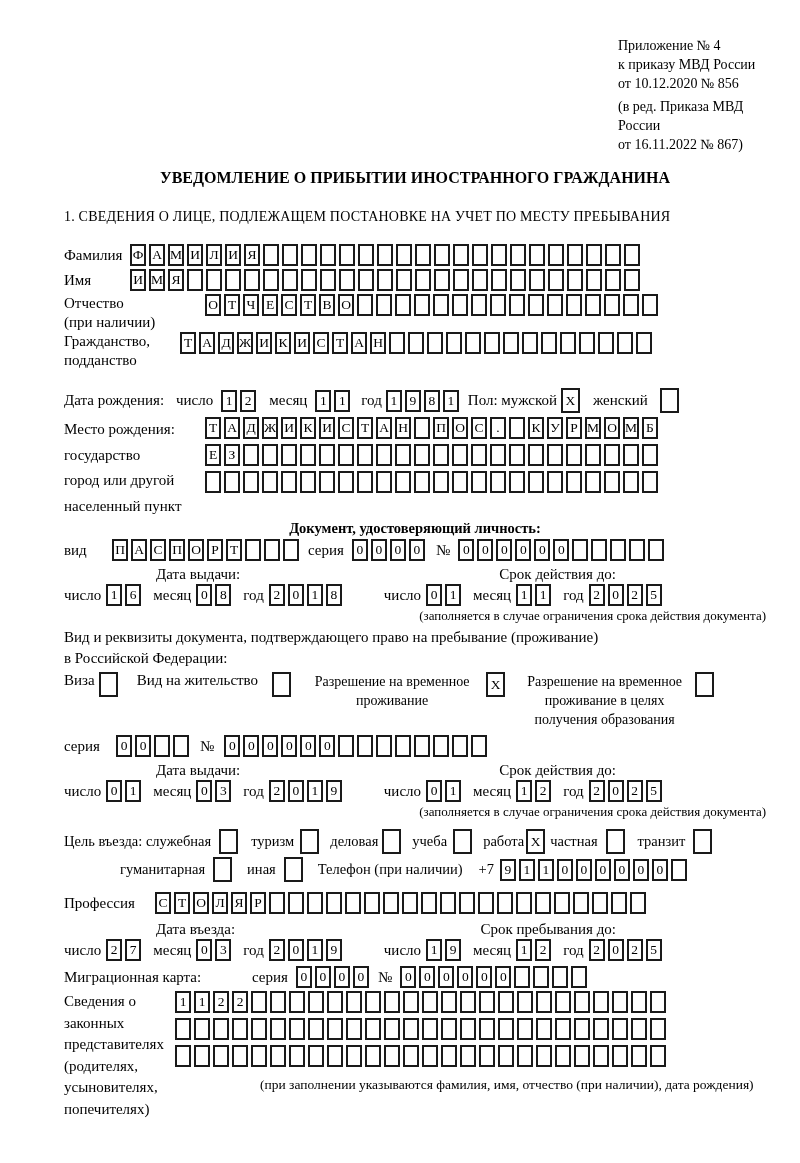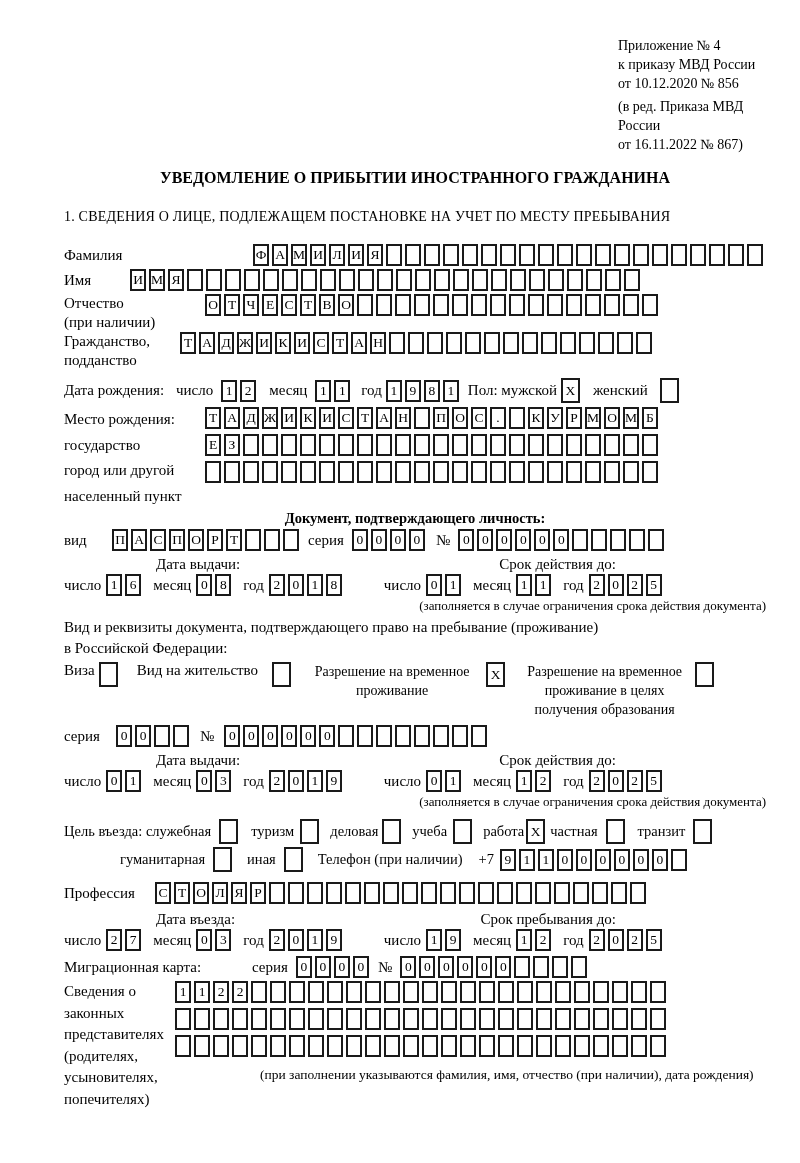--- a/index.html
+++ b/index.html
@@ -85,7 +85,7 @@
 
   <div class="sec">1. СВЕДЕНИЯ О ЛИЦЕ, ПОДЛЕЖАЩЕМ ПОСТАНОВКЕ НА УЧЕТ ПО МЕСТУ ПРЕБЫВАНИЯ</div>
 
-  <div class="row" style="margin-top:19px;justify-content:space-between;">
+  <div class="row" style="margin-top:19px;">
     <span class="lbl w-surname">Фамилия</span>
     <div class="cells">
         <div class="cell">Ф</div>

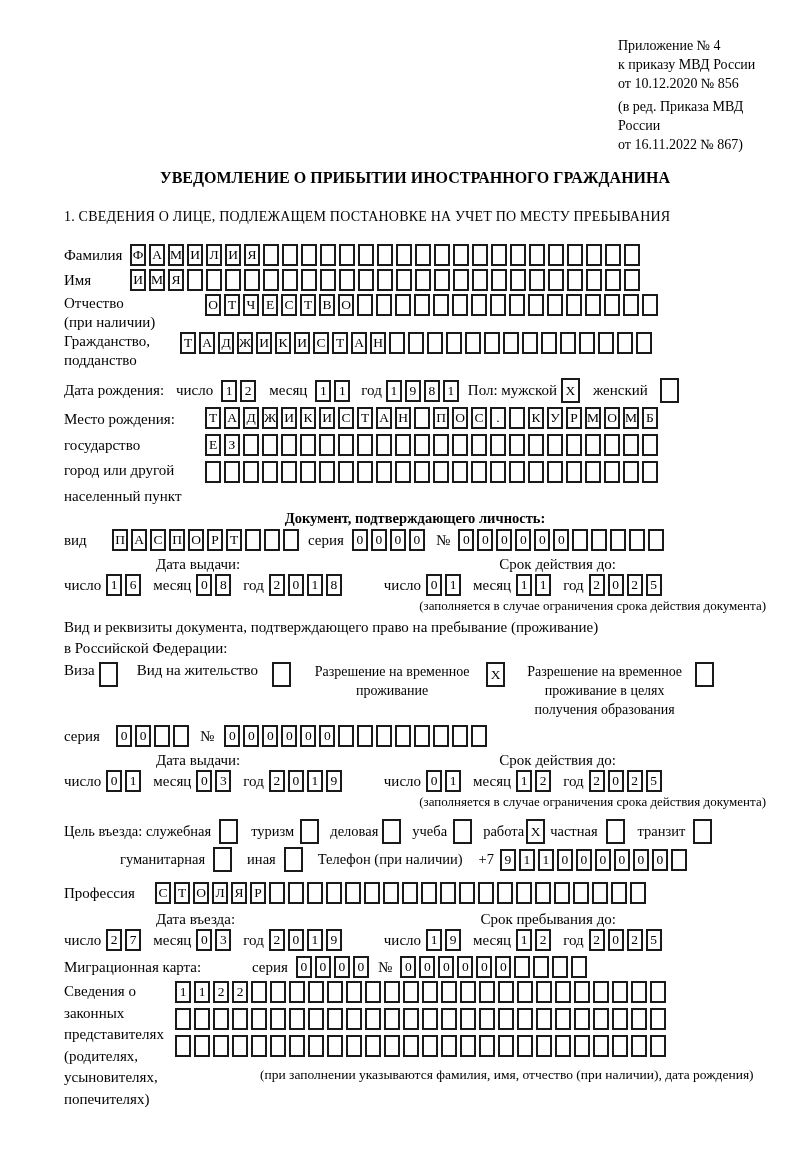--- a/index.html
+++ b/index.html
@@ -38,7 +38,7 @@
   .w-place{width:141px; line-height:25.5px;} .w-vid{width:48px;} .w-prof{width:91px;}
   .w-mig{width:146px;} .w-repr{width:111px; line-height:21.5px;}
 
-  .mt3{margin-top:3px;} .mt4{margin-top:4px;} .mt8{margin-top:8px;}
+  .mt3{margin-top:3px;} .mt4{margin-top:4px;} .mt8{margin-top:18px;}
   .ml4{margin-left:4px;} .ml6{margin-left:6px;} .ml8{margin-left:8px;}
   .ml10{margin-left:10px;} .ml12{margin-left:12px;} .ml14{margin-left:14px;} .ml16{margin-left:16px;}
 

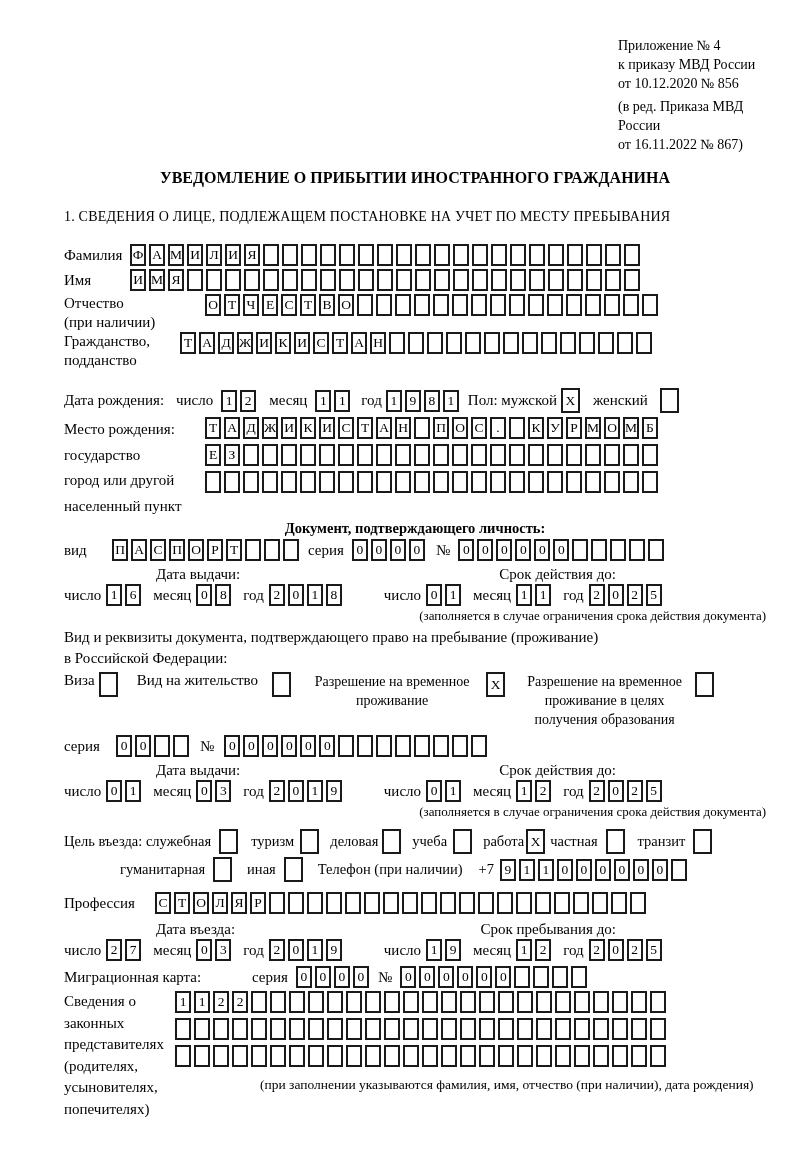--- a/index.html
+++ b/index.html
@@ -336,7 +336,7 @@
     </div>
   </div>
 
-  <div class="dochead">Документ, подтверждающего личность:</div>
+  <div class="dochead">Документ, удостоверяющий личность:</div>
 
   <div class="row" style="margin-top:2px; font-size:15px;">
     <span class="lbl w-vid">вид</span>

